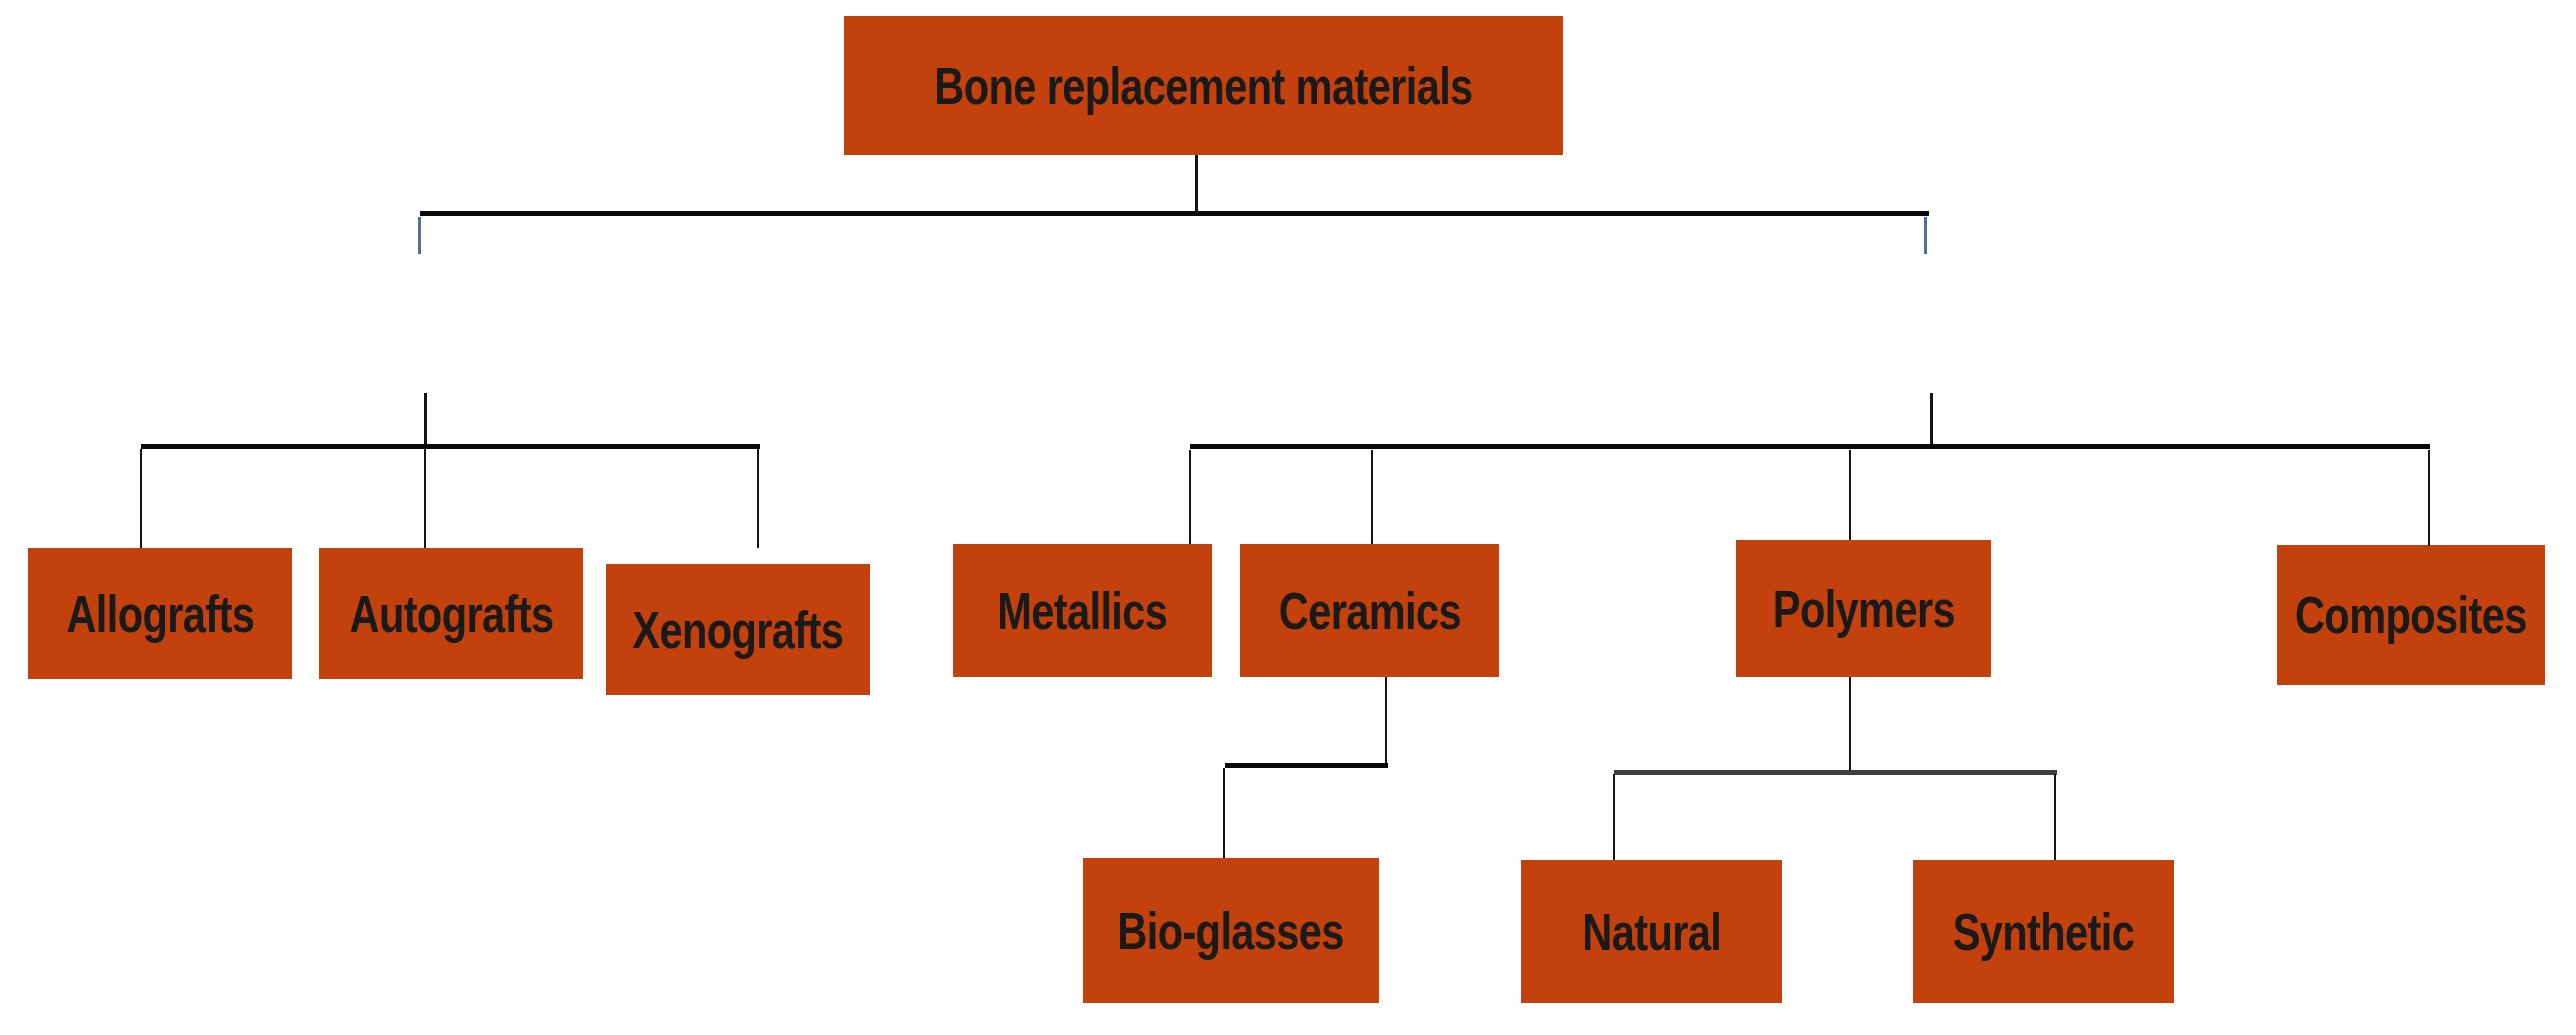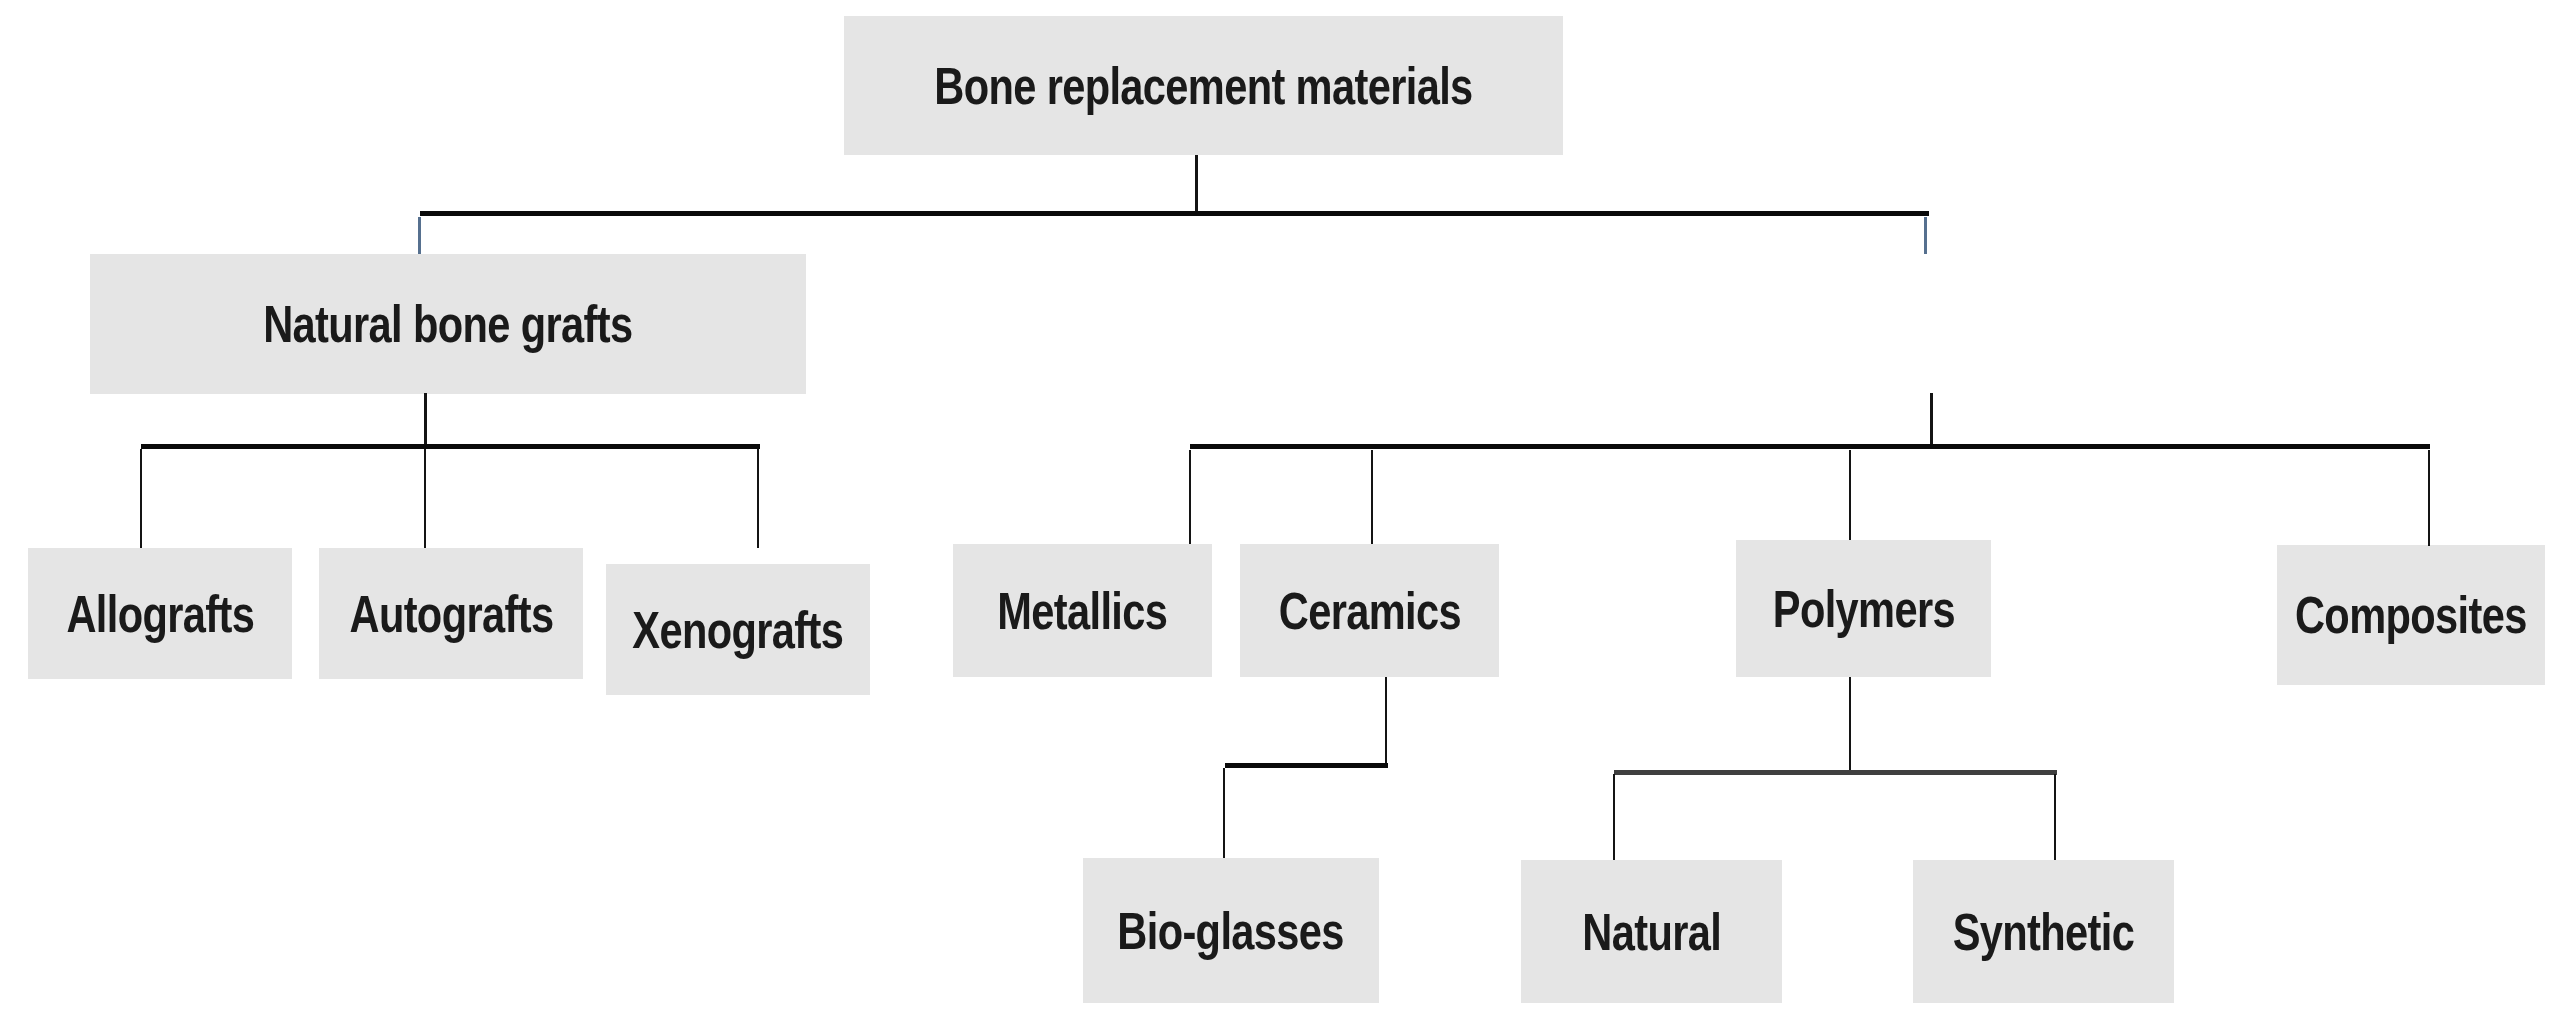--- a/index.html
+++ b/index.html
@@ -19,7 +19,7 @@
   }
   .node {
     position: absolute;
-    background: #e5e5e5;
+    background: #c2410c;
     color: #1a1a1a;
     display: flex;
     align-items: center;

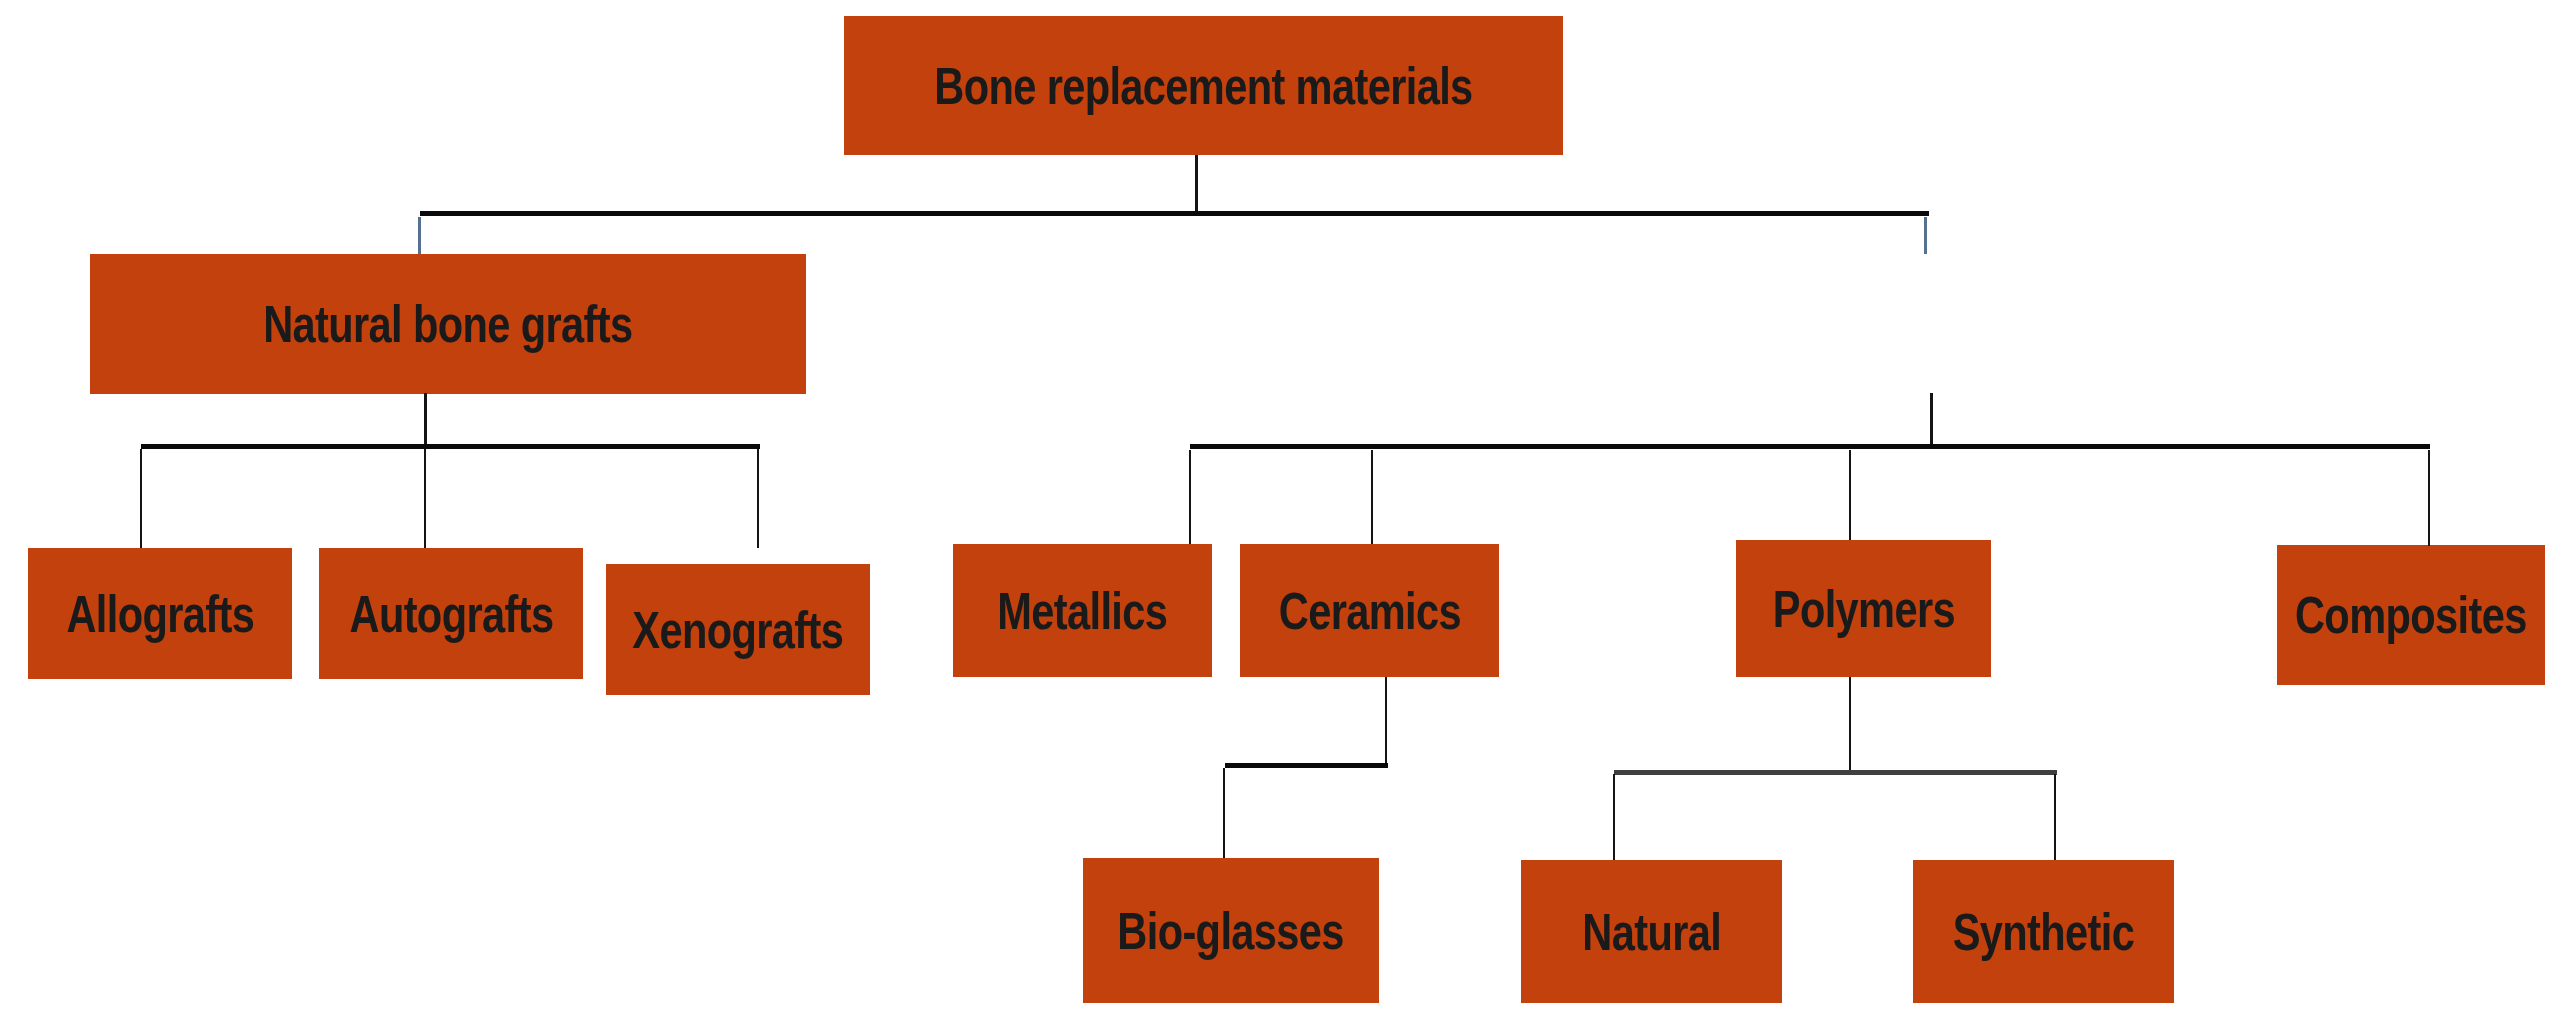--- a/index.html
+++ b/index.html
@@ -59,9 +59,6 @@
 
   <div class="node" id="n-root">
     <span class="t">Bone replacement materials</span>
-  </div>
-  <div class="node" id="n-natural">
-    <span class="t">Natural bone grafts</span>
   </div>
   <div class="node" id="n-allografts">
     <span class="t">Allografts</span>

